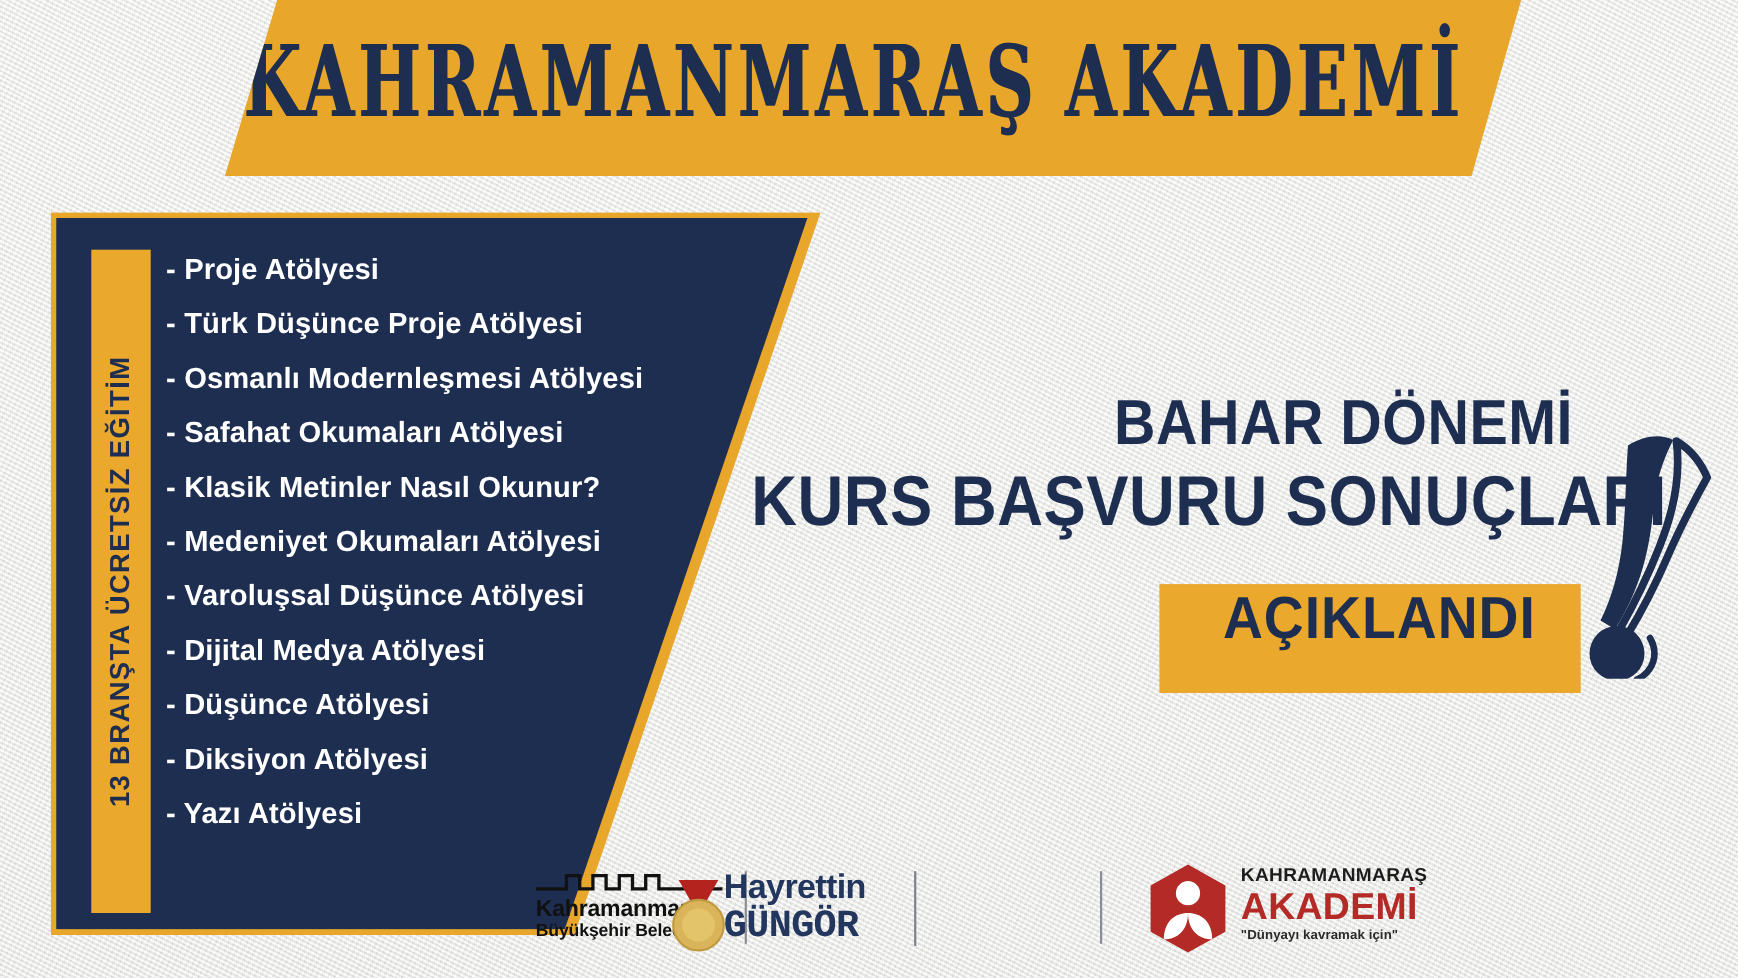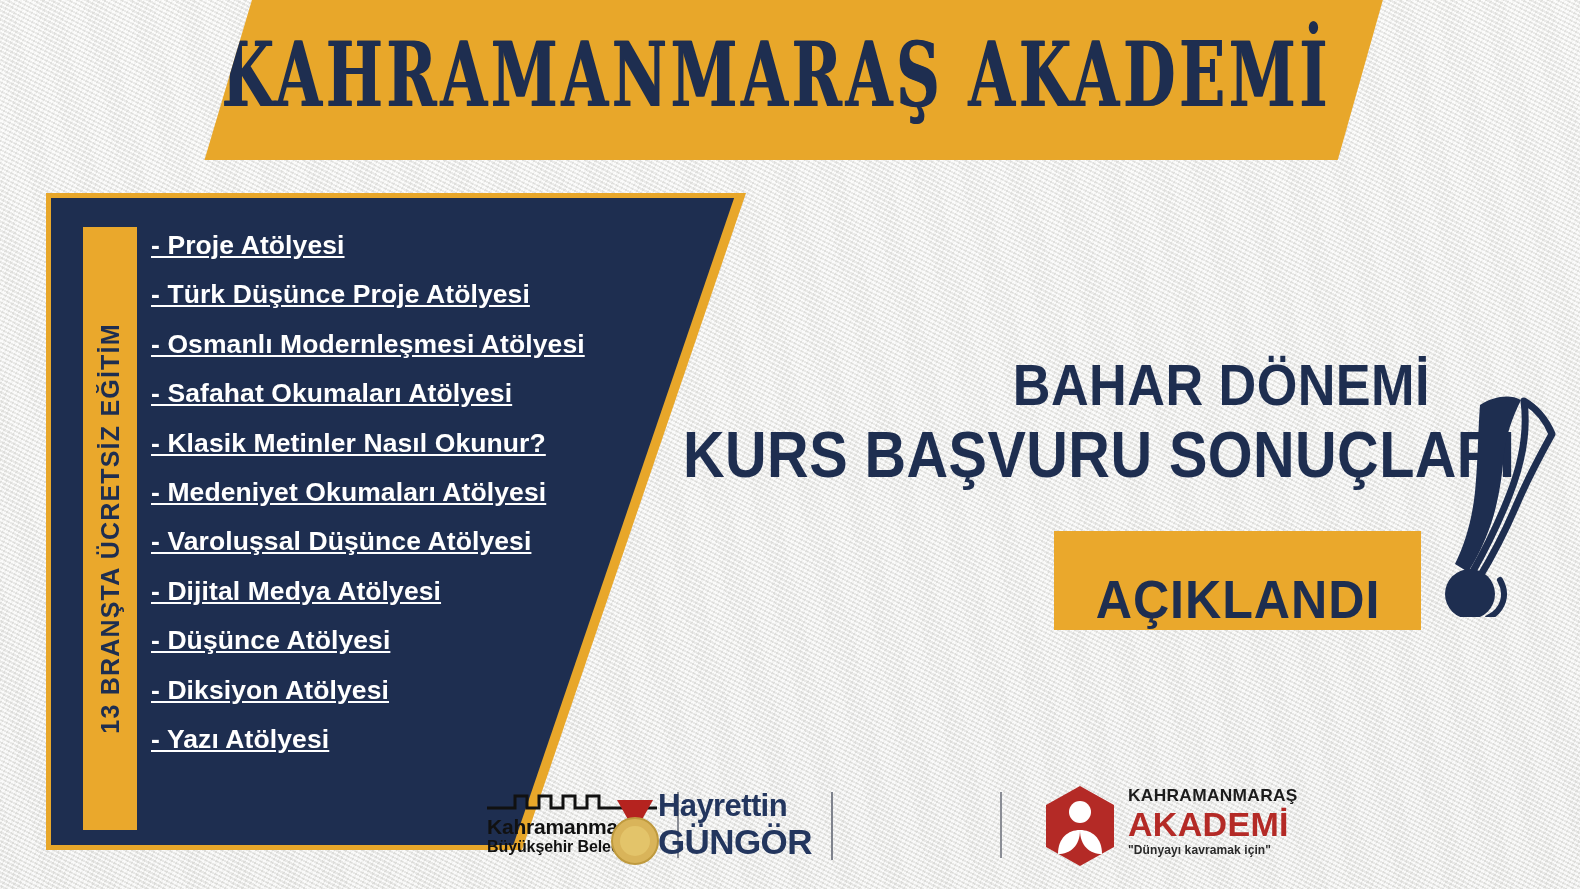--- a/index.html
+++ b/index.html
@@ -63,7 +63,6 @@
     color:#ffffff;font-size:26.5px;font-weight:600;
     line-height:49.4px;white-space:nowrap;letter-spacing:.1px;
     font-family:"Liberation Sans",sans-serif;
-    text-decoration:underline;
   }
 
   

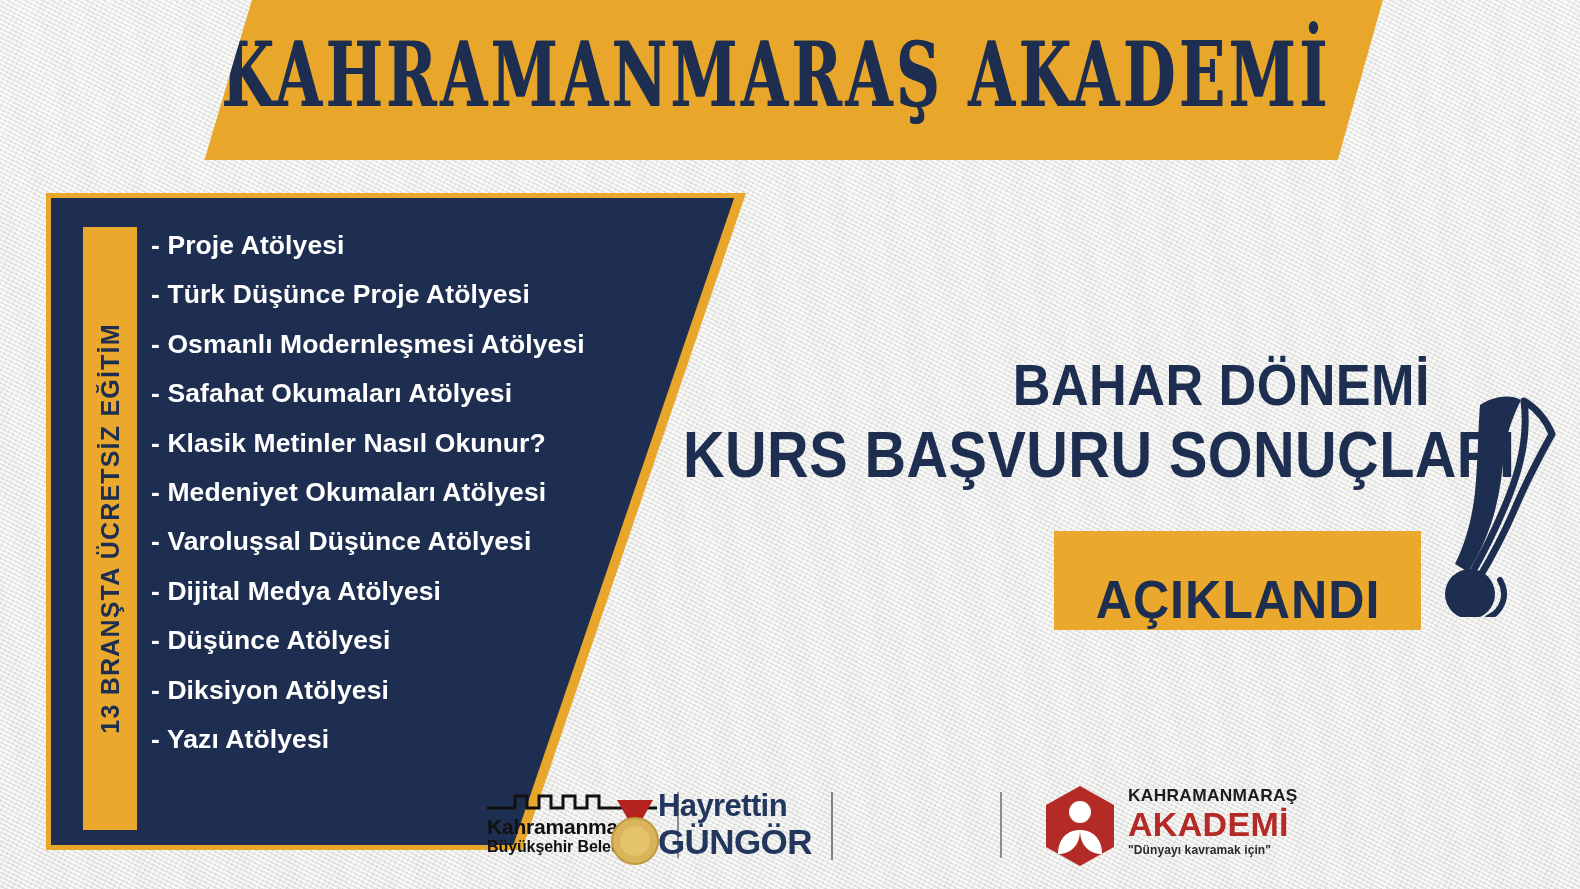--- a/index.html
+++ b/index.html
@@ -79,7 +79,7 @@
   #hl2{font-size:64px;line-height:74px;letter-spacing:.5px;}
   #badge{
     position:absolute;left:1054px;top:531px;width:367px;height:99px;
-    background:#eaa82c;display:flex;align-items:flex-end;justify-content:center;
+    background:#eaa82c;display:flex;align-items:flex-start;justify-content:center;padding-left:16px;
   }
   #badge-label{
     color:#1e2e50;font-size:54px;font-weight:700;letter-spacing:1px;

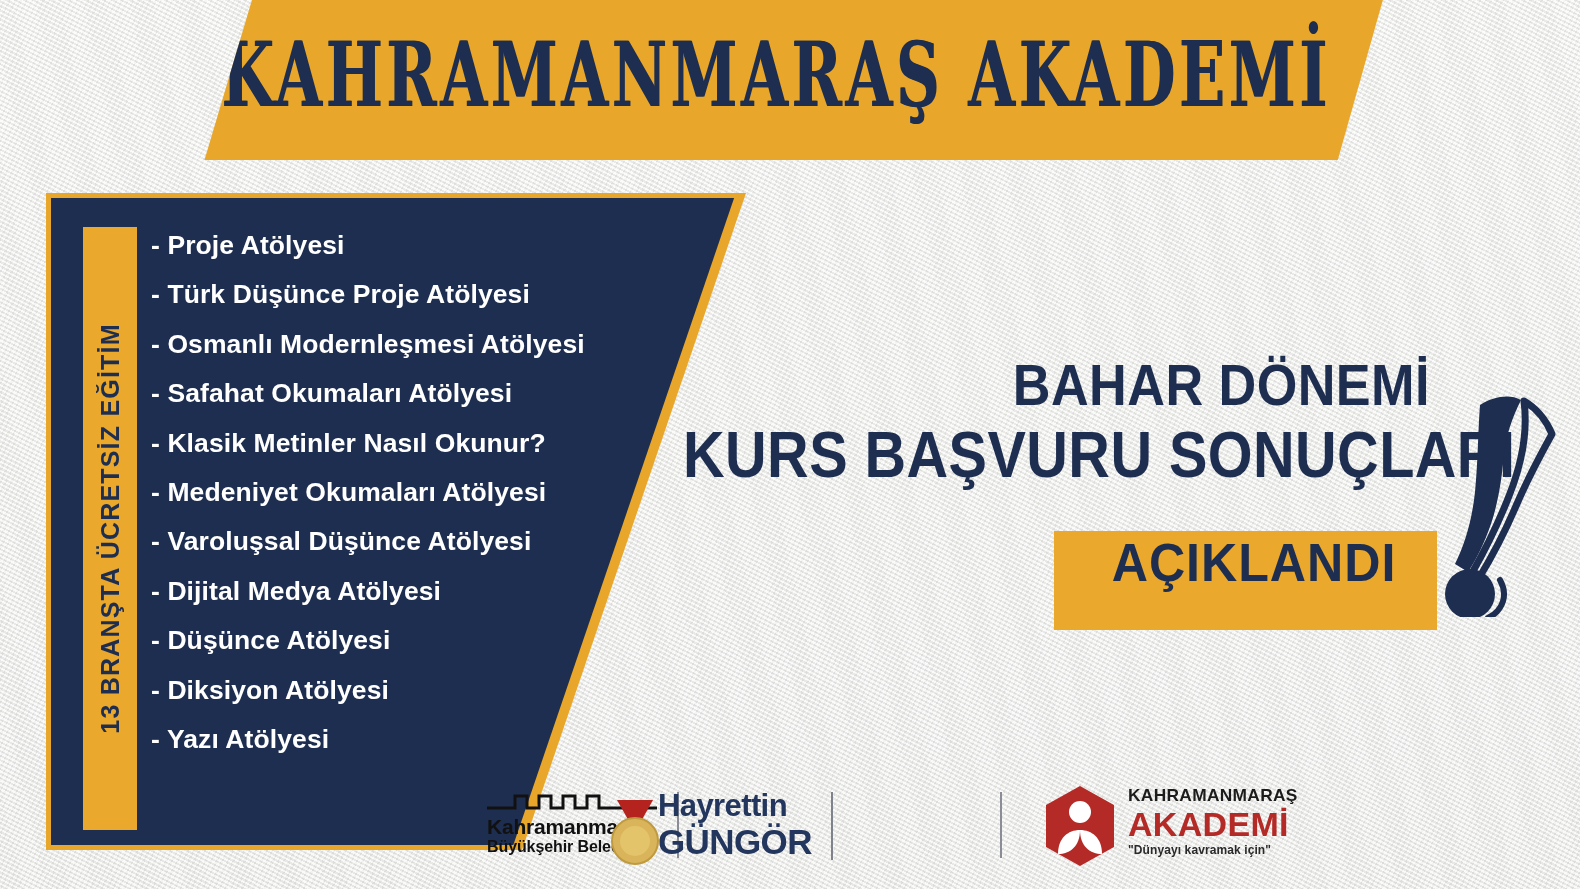--- a/index.html
+++ b/index.html
@@ -113,7 +113,7 @@
   #mayor-l2{
     position:absolute;left:0;top:36px;font-size:35px;font-weight:700;color:#23365e;
     letter-spacing:-.6px;white-space:nowrap;
-    font-family:Liberation Sans, sans-serif;
+    font-family:Liberation Mono, monospace;
   }
   #mayor-div{position:absolute;left:173px;top:6px;width:2px;height:68px;background:#7e828c;}
   #mayor-role{position:absolute;left:188px;top:3px;}

